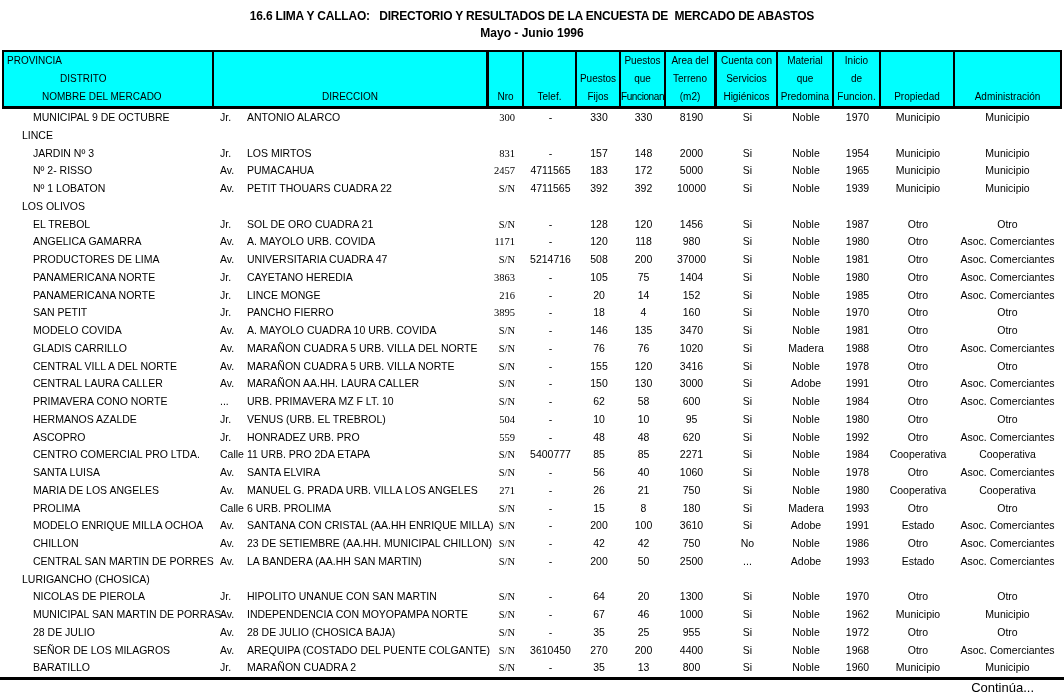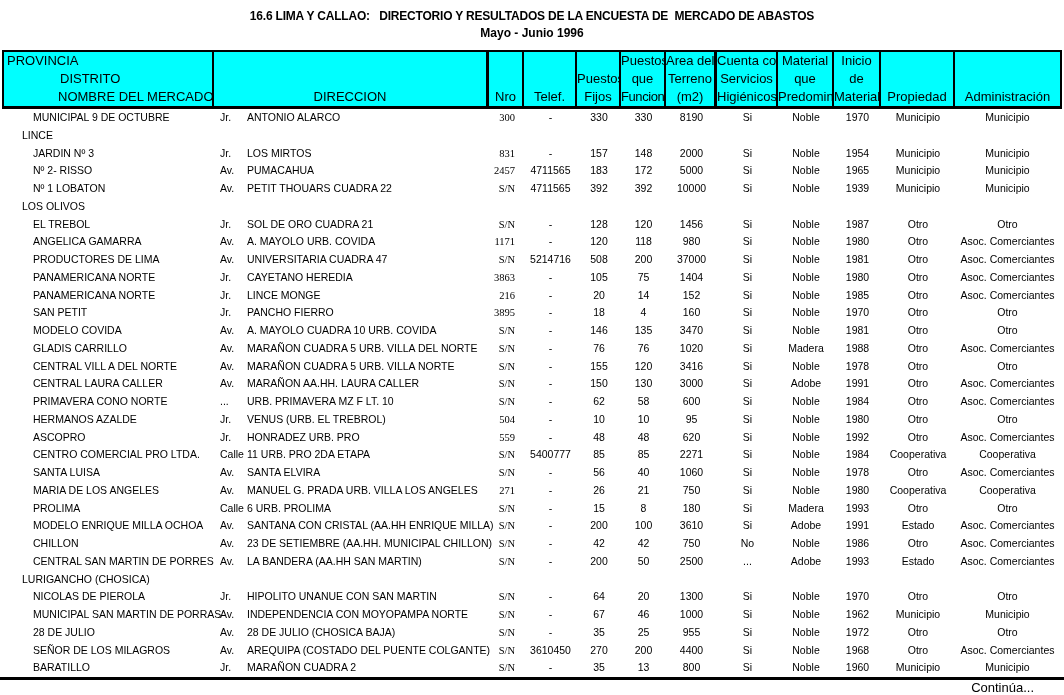--- a/index.html
+++ b/index.html
@@ -16,7 +16,7 @@
     display:grid;
     grid-template-columns:210px 275px 35px 53px 44px 45px 51px 61px 56px 47px 74px 1fr;
     background:#00ffff;border:2px solid #000;border-bottom:3px solid #000;
-    height:54px;font-size:13px;
+    height:54px;font-size:10px;
   }
   .th{border-right:2px solid #000;display:flex;flex-direction:column;box-sizing:border-box;overflow:hidden;}
   .th.thick{border-right-width:3px;}

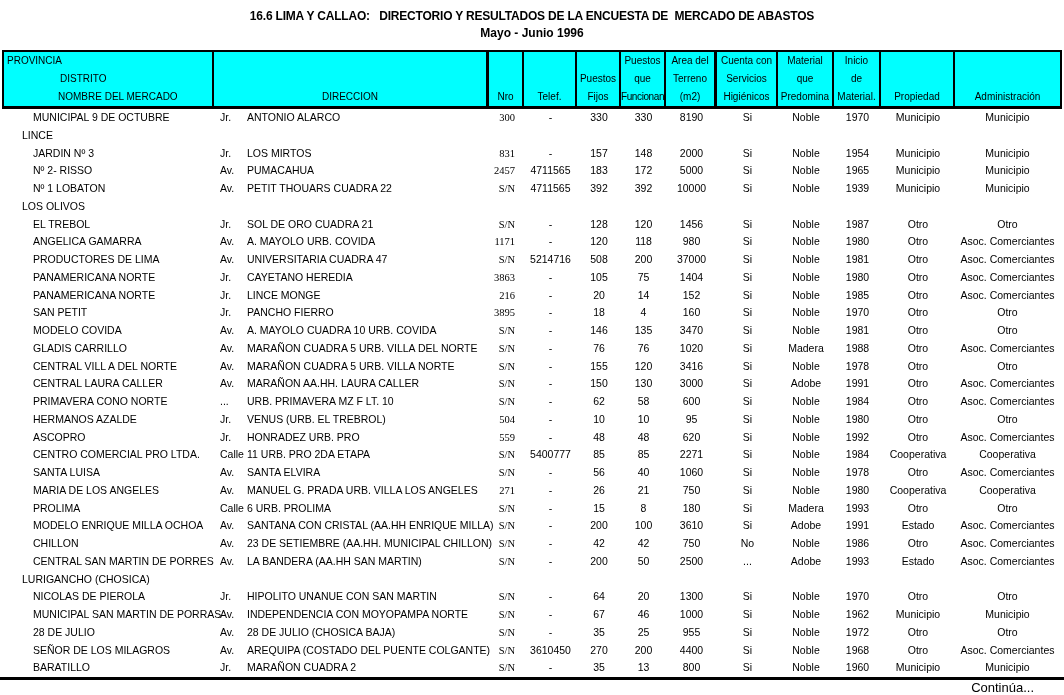--- a/index.html
+++ b/index.html
@@ -27,7 +27,7 @@
   .th-name .ln{text-align:left;}
   .th-name .l1{padding-left:3px;}
   .th-name .l2{padding-left:10px;margin-left:46px;}
-  .th-name .l3{padding-left:54px;}
+  .th-name .l3{padding-left:38px;}
   .ln.squeeze{letter-spacing:-0.4px;}
 
   .tbody{padding:0 2px;}

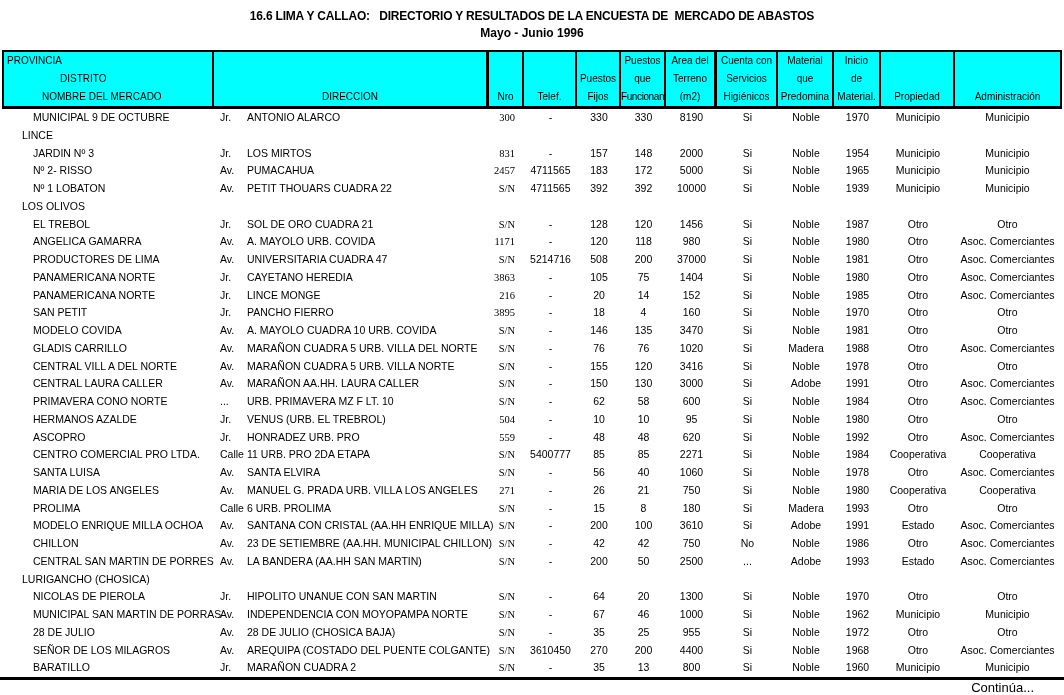--- a/index.html
+++ b/index.html
@@ -98,7 +98,7 @@
     <div class="th">
       <div class="ln">Inicio</div>
       <div class="ln">de</div>
-      <div class="ln">Material.</div>
+      <div class="ln">Funcion.</div>
     </div>
     <div class="th vc">
       <div class="ln">Propiedad</div>

